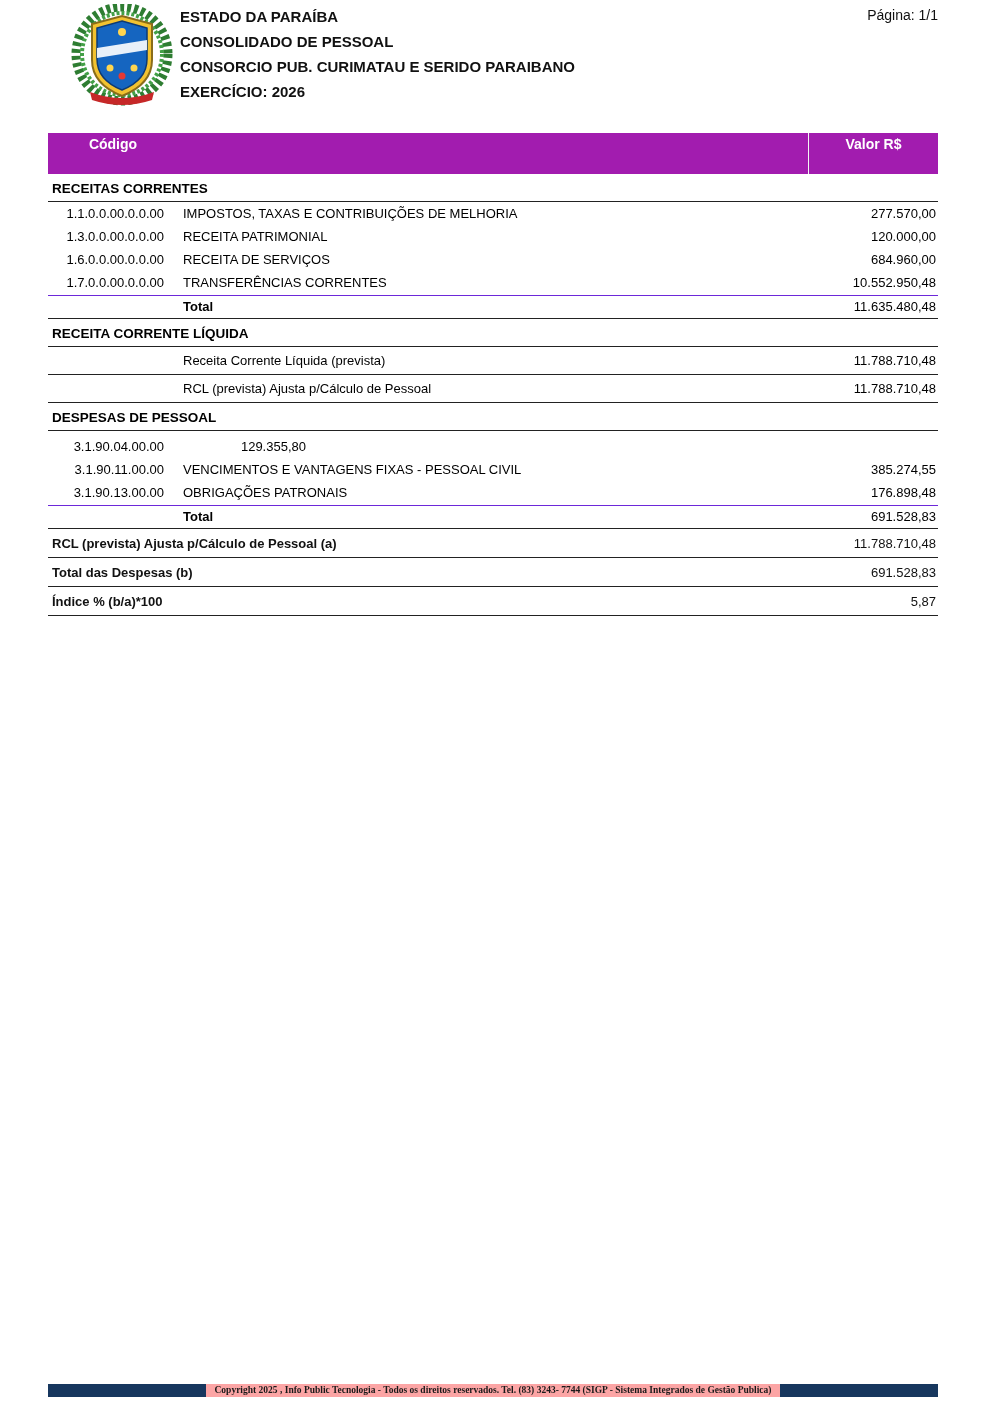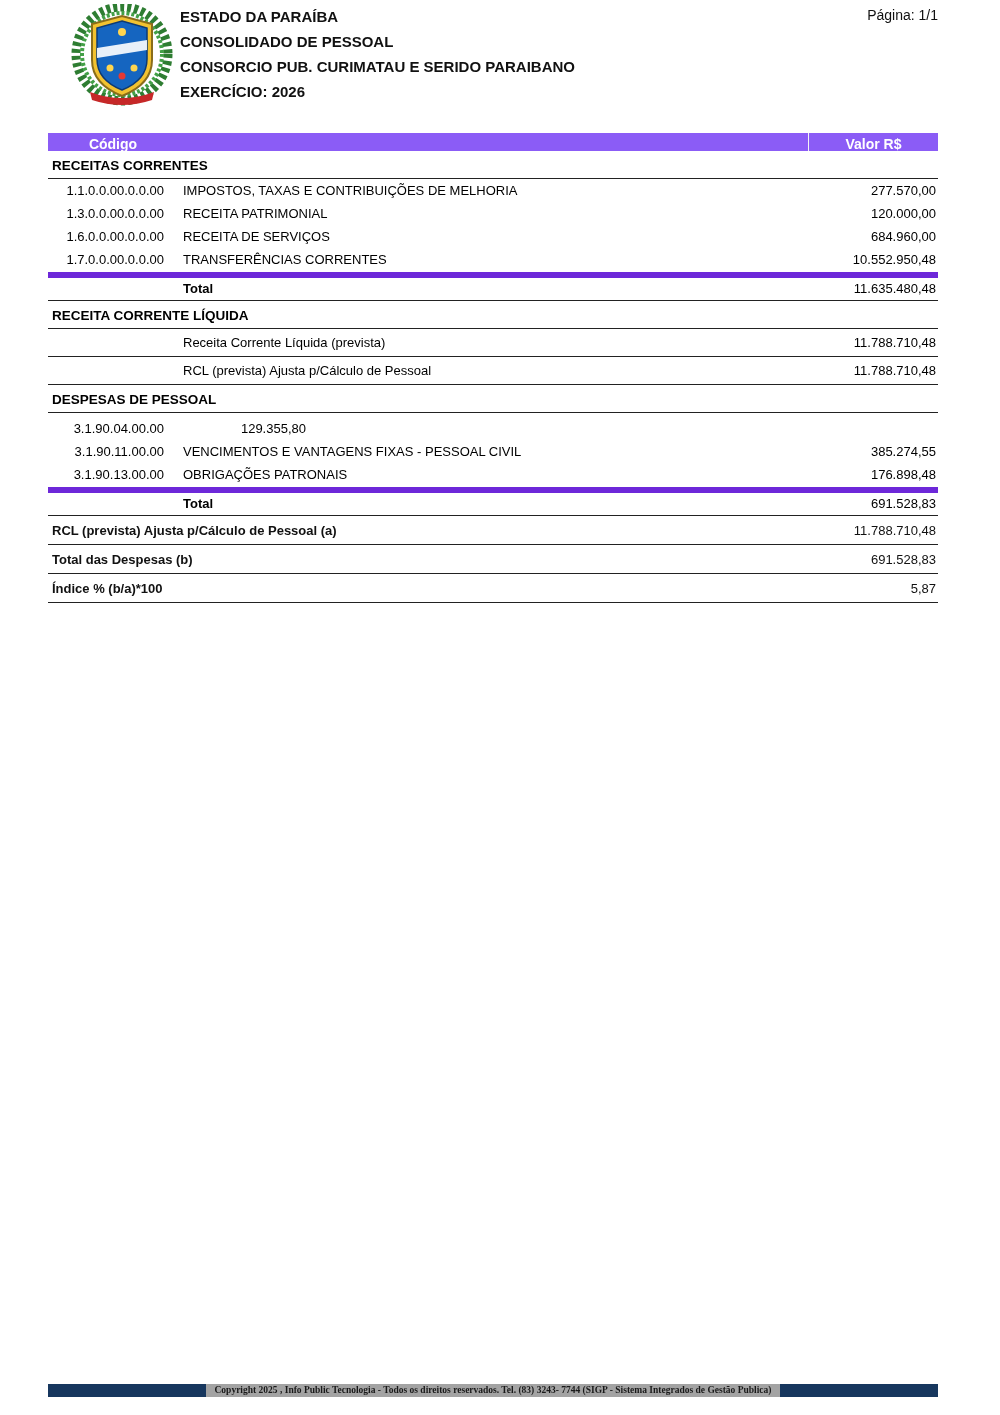--- a/index.html
+++ b/index.html
@@ -37,7 +37,7 @@
   
   .report-table { margin: 8px 62px 0 48px; width: 890px; }
 
-  .thead { display: flex; background: #8b5cf6; height: 18px; }
+  .thead { display: flex; background: #a21caf; height: 41px; }
   .th {
     color: #ffffff;
     font-weight: bold;

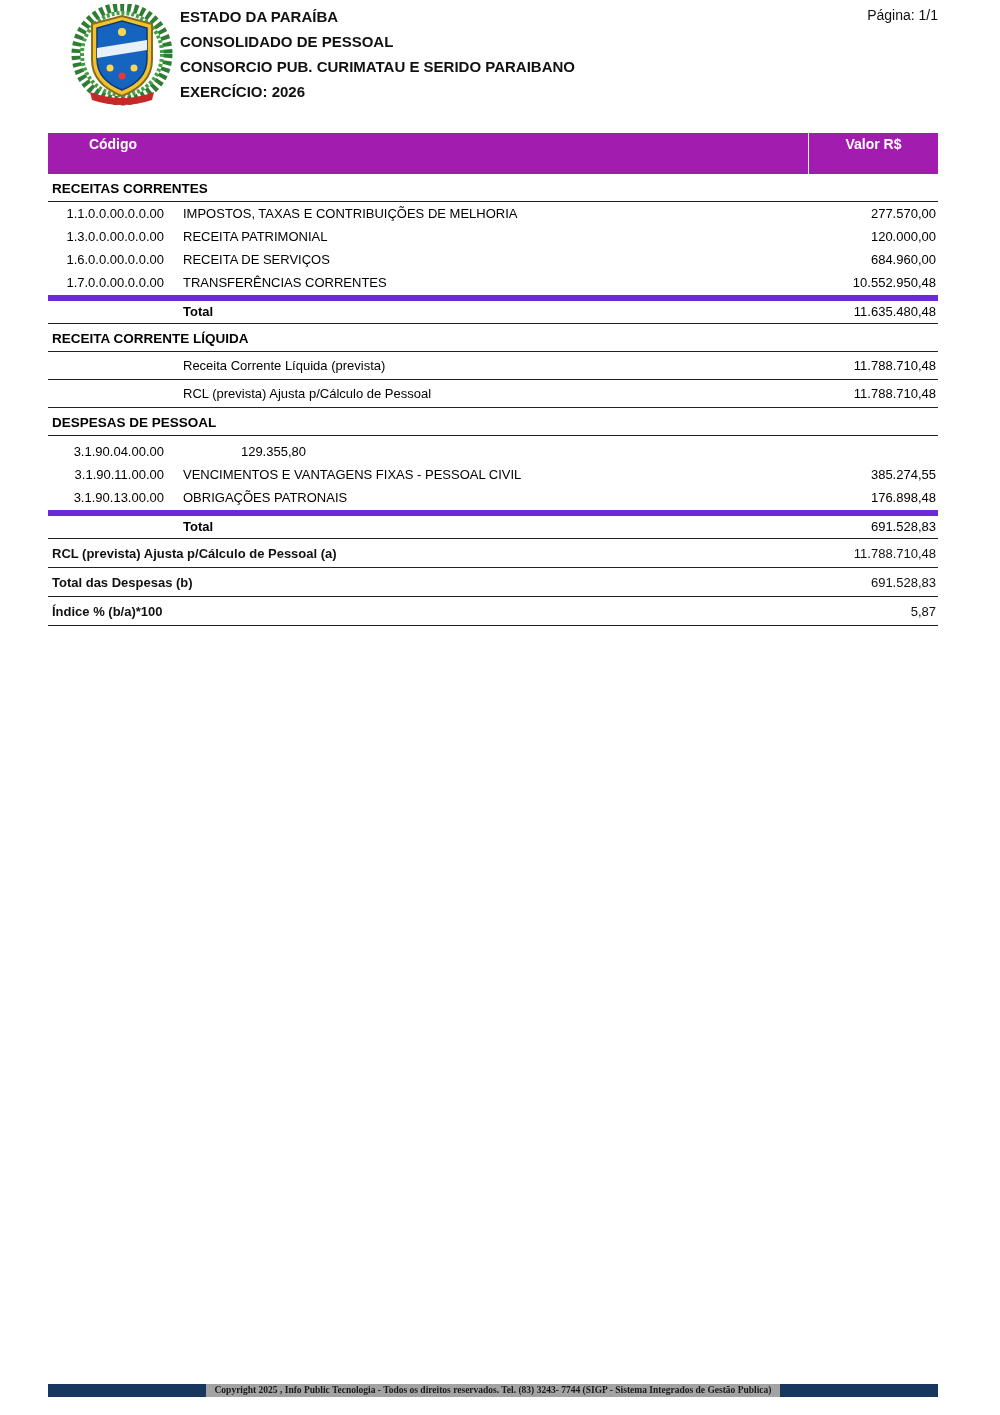--- a/index.html
+++ b/index.html
@@ -69,7 +69,7 @@
   .section-rcl .row.lined:first-of-type { margin-top: 4px; }
 
   .row.total-row {
-    border-top: 6px solid #6d28d9;
+    border-top: 1px solid #6d28d9;
     border-bottom: 1px solid #222;
     margin-top: 1px;
   }

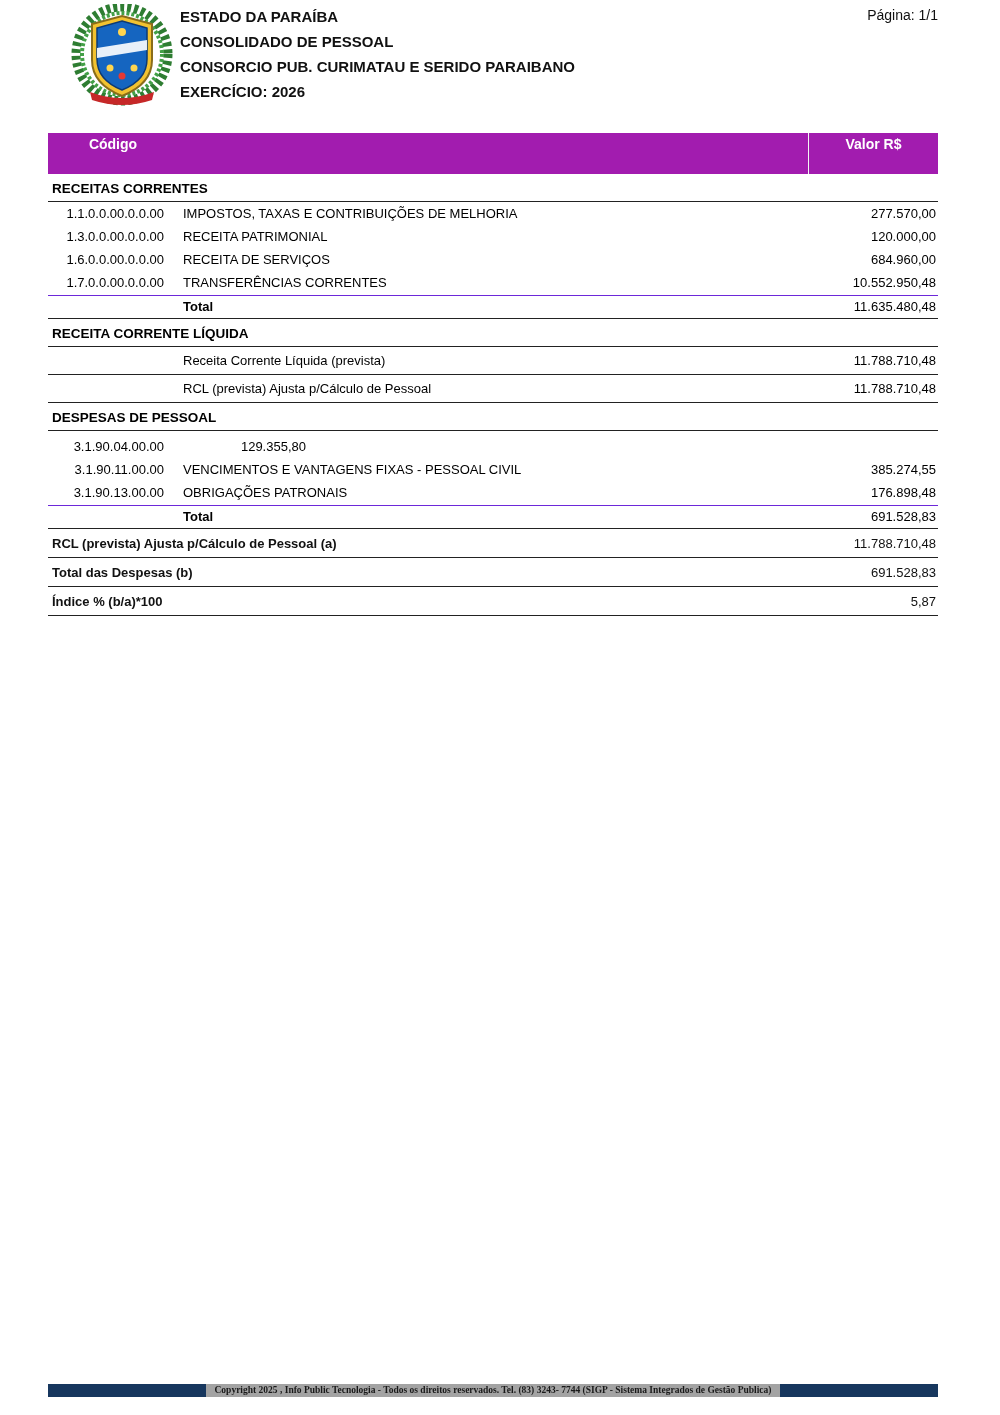--- a/index.html
+++ b/index.html
@@ -110,7 +110,7 @@
     justify-content: center;
   }
   .footer-bar span {
-    background: #a3a3a3;
+    background: #fca5a5;
     font-family: "Liberation Serif", "DejaVu Serif", serif;
     font-weight: bold;
     font-size: 9.5px;

